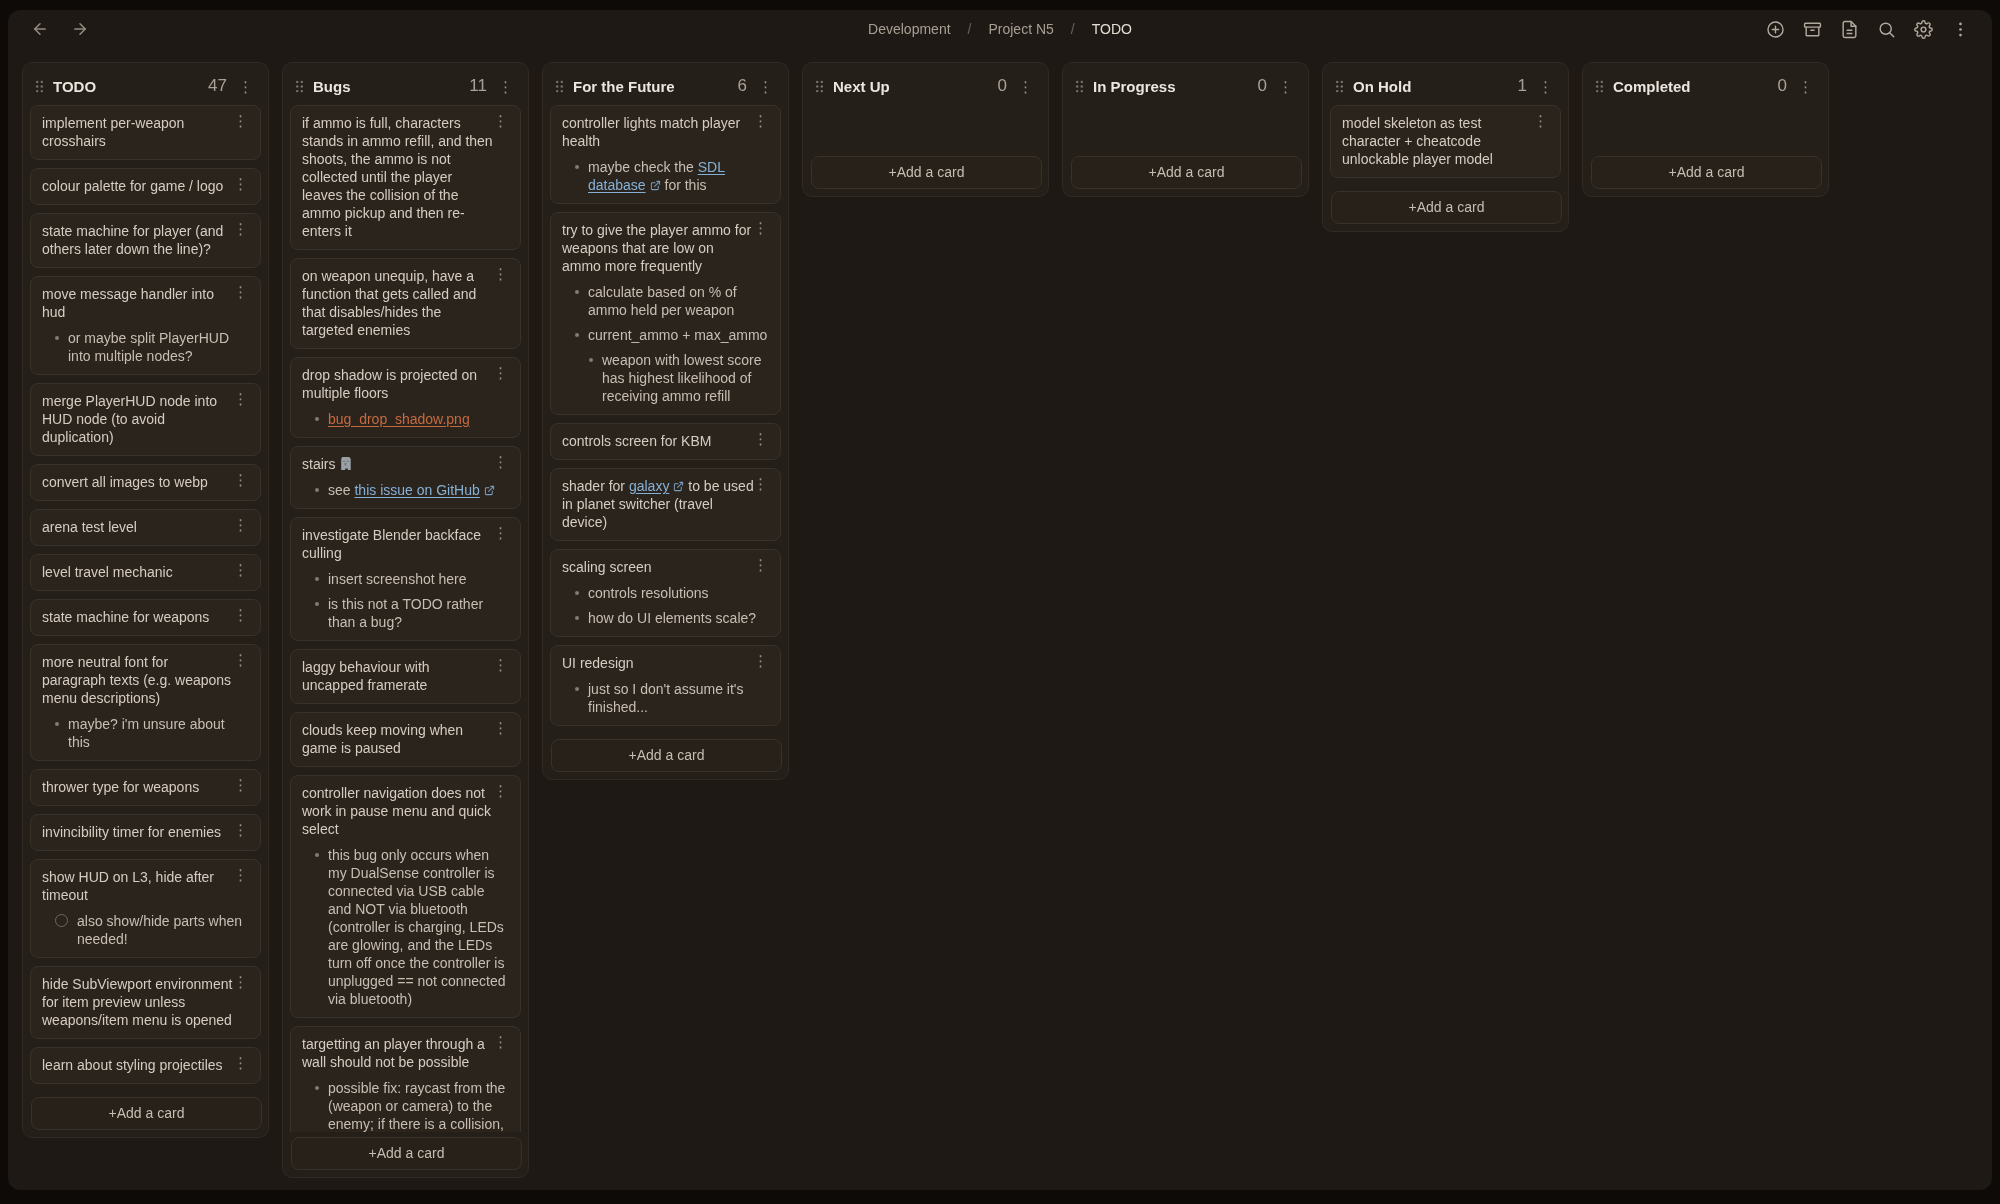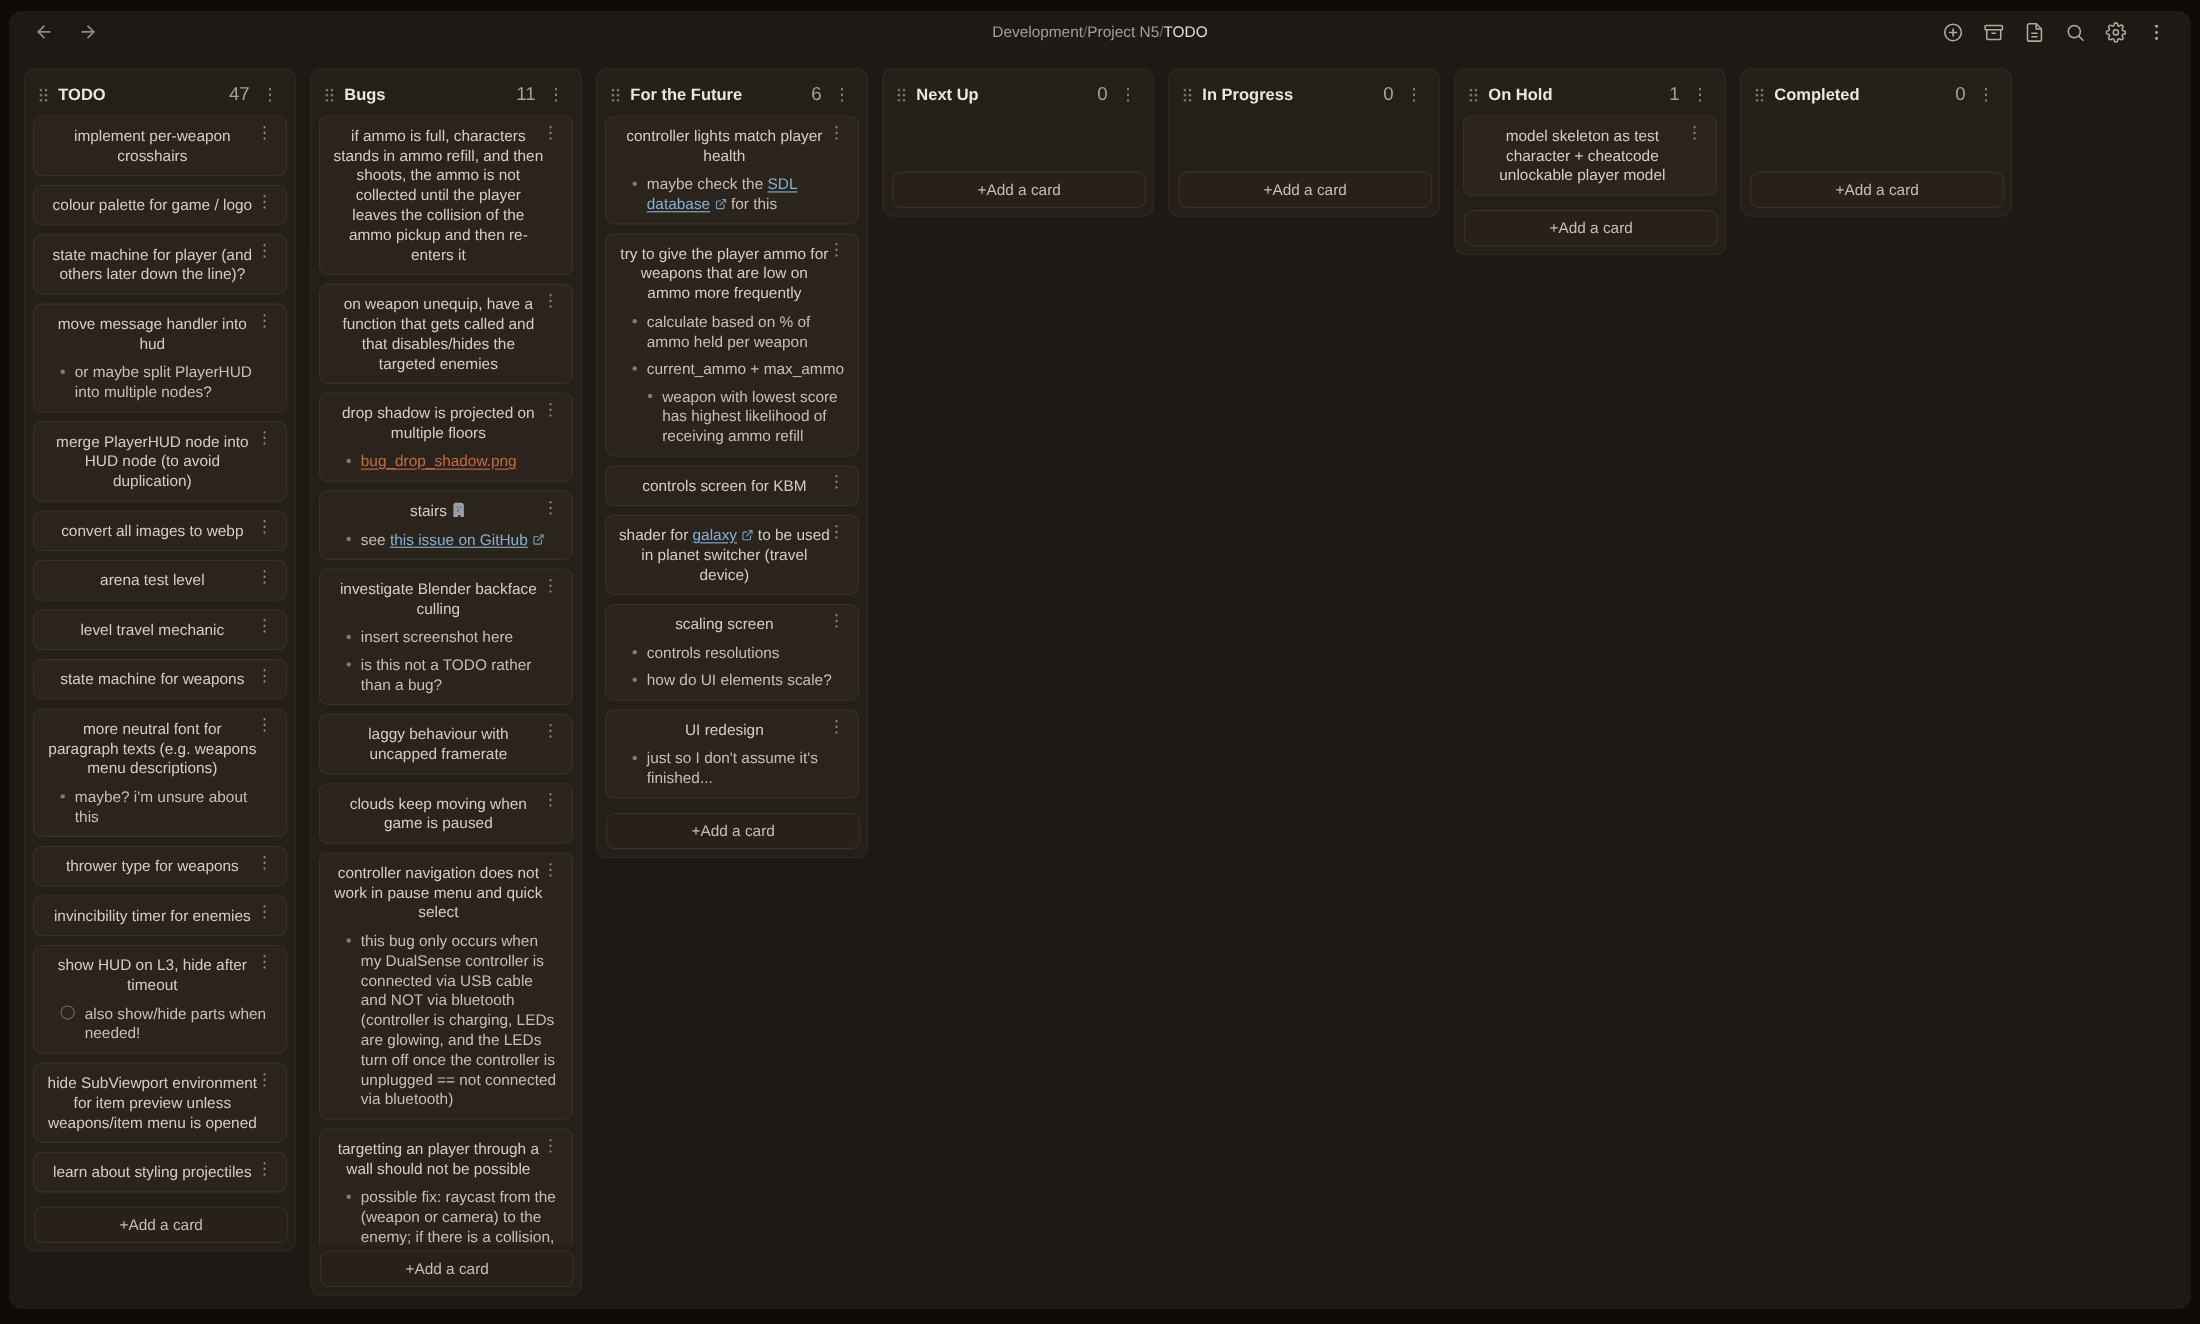--- a/index.html
+++ b/index.html
@@ -18,7 +18,7 @@
   .topbar-right { margin-left:auto; display:flex; gap:17px; align-items:center; color:#b2a99e; }
   .topbar-right .icon-btn { color:#b2a99e; }
   .breadcrumb { position:absolute; left:50%; top:50%; transform:translate(-50%,-50%);
-    display:flex; gap:0; font-size:14px; white-space:nowrap;text-align:right; }
+    display:flex; gap:17px; font-size:14px; white-space:nowrap;text-align:right; }
   .crumb { color:#a89f94; cursor:pointer; }
   .crumb.current { color:#e5ded5; cursor:default; }
   .crumb-sep { color:#6b635a; }

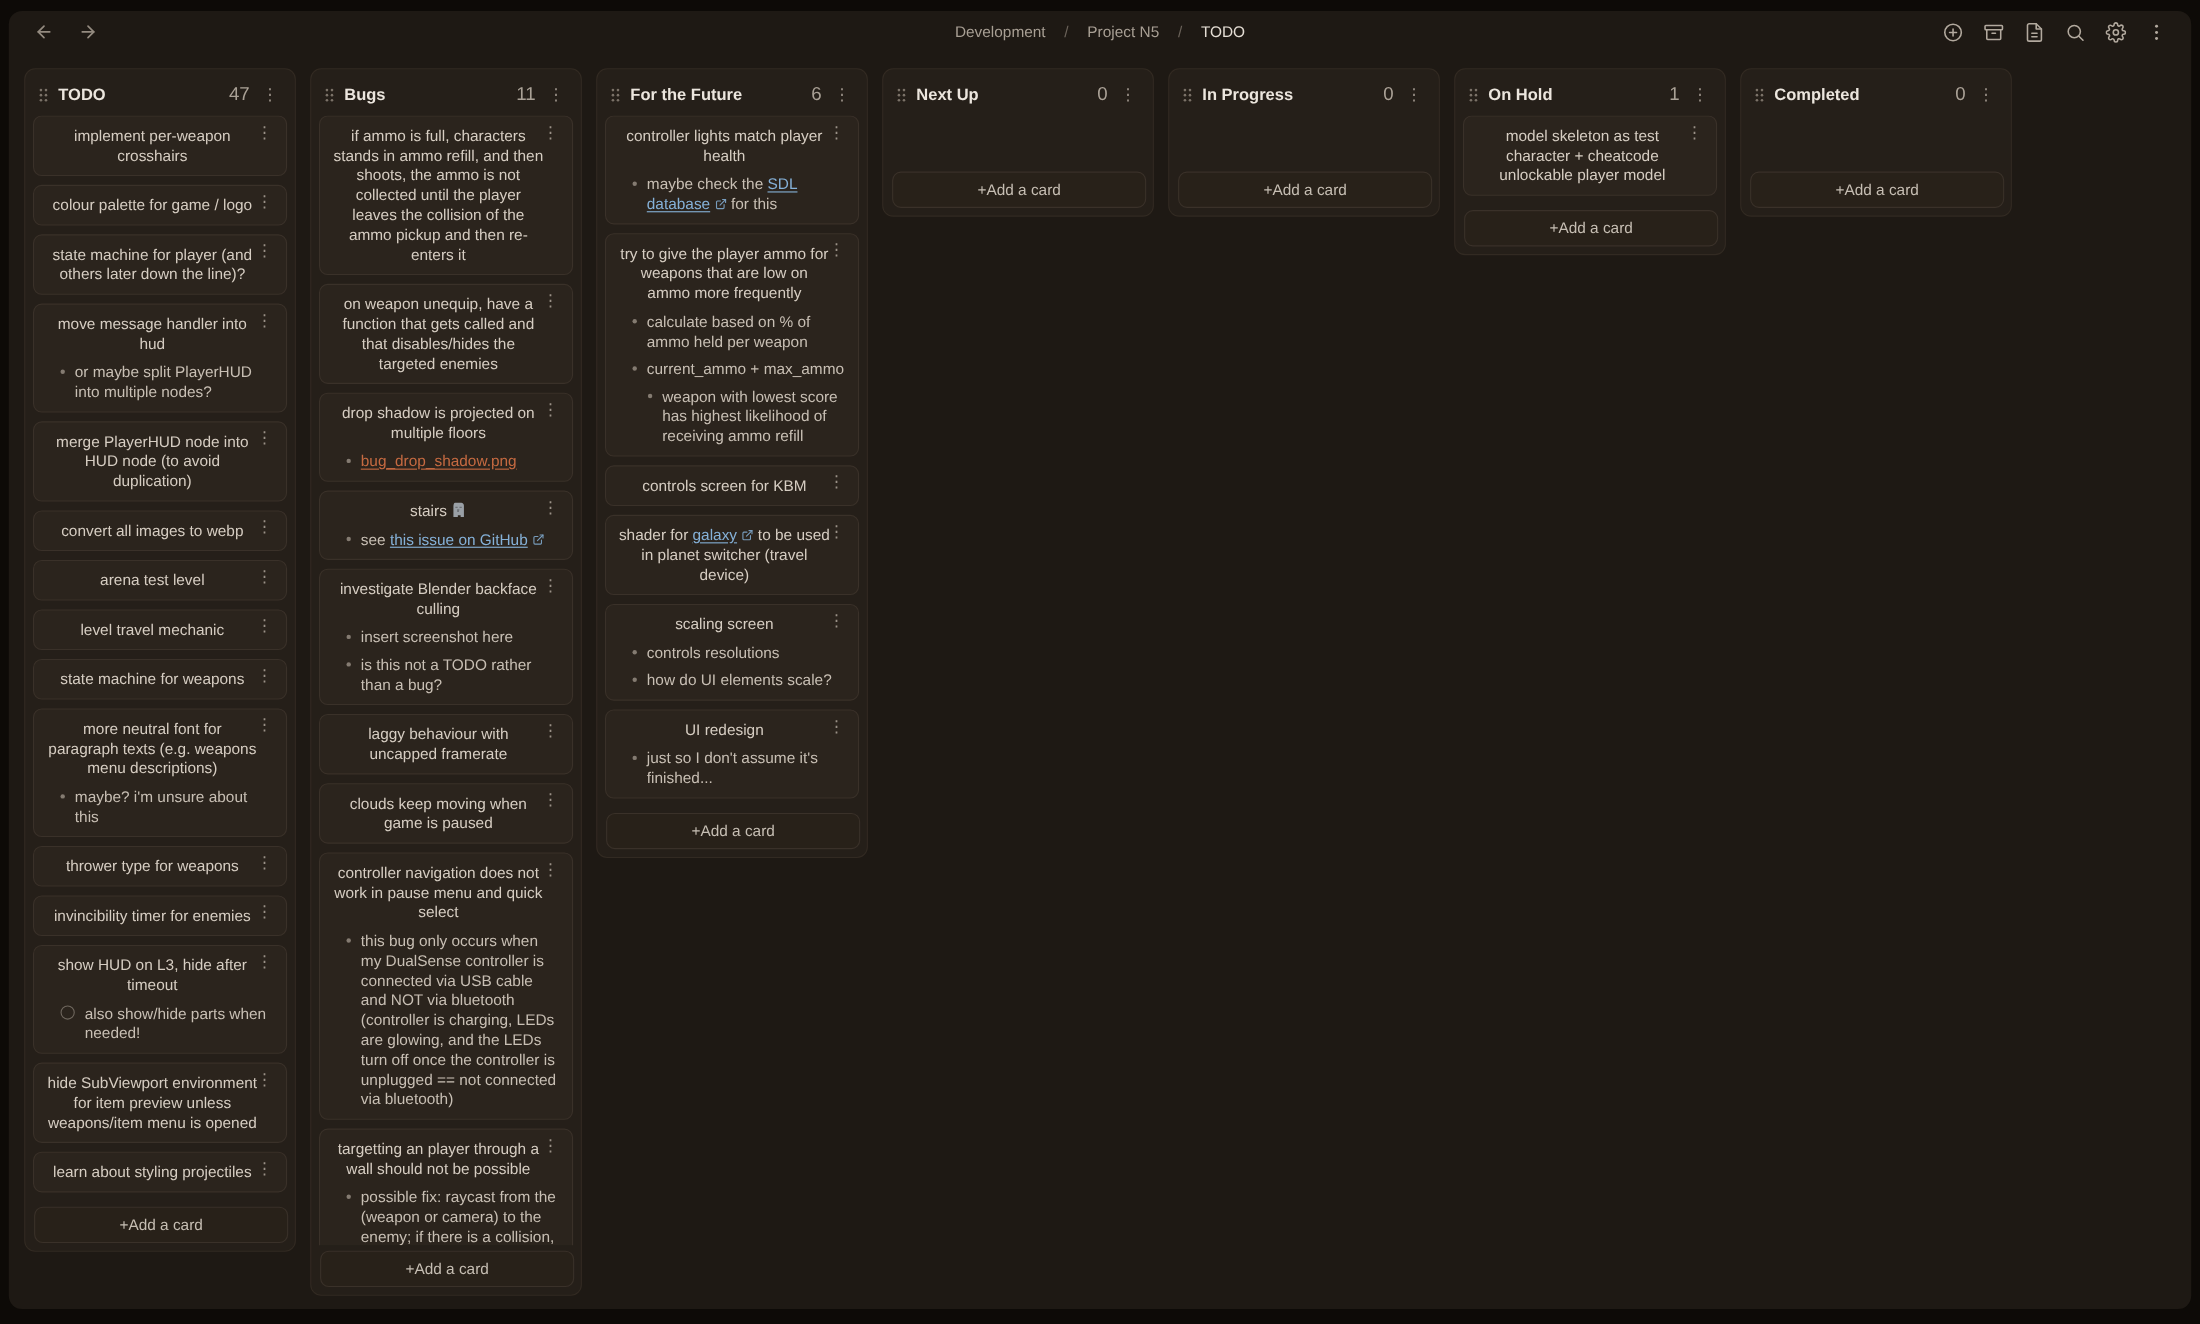--- a/index.html
+++ b/index.html
@@ -40,7 +40,7 @@
     padding:8px 11px 9px 11px; margin-bottom:8px; font-size:14px; line-height:18px;
     color:#d6cdc2; cursor:pointer; }
   .card-menu { position:absolute; top:7px; right:9px; }
-  .card-text { display:block; padding-right:14px;text-align:center; }
+  .card-text { display:block; padding-right:14px; }
   .bullets { margin-top:8px; padding-left:13px; display:flex; flex-direction:column; gap:7px; }
   .bullets .bullets { margin-top:7px; padding-left:1px; }
   .bullet { display:flex; gap:9px; color:#c8bfb4; }

